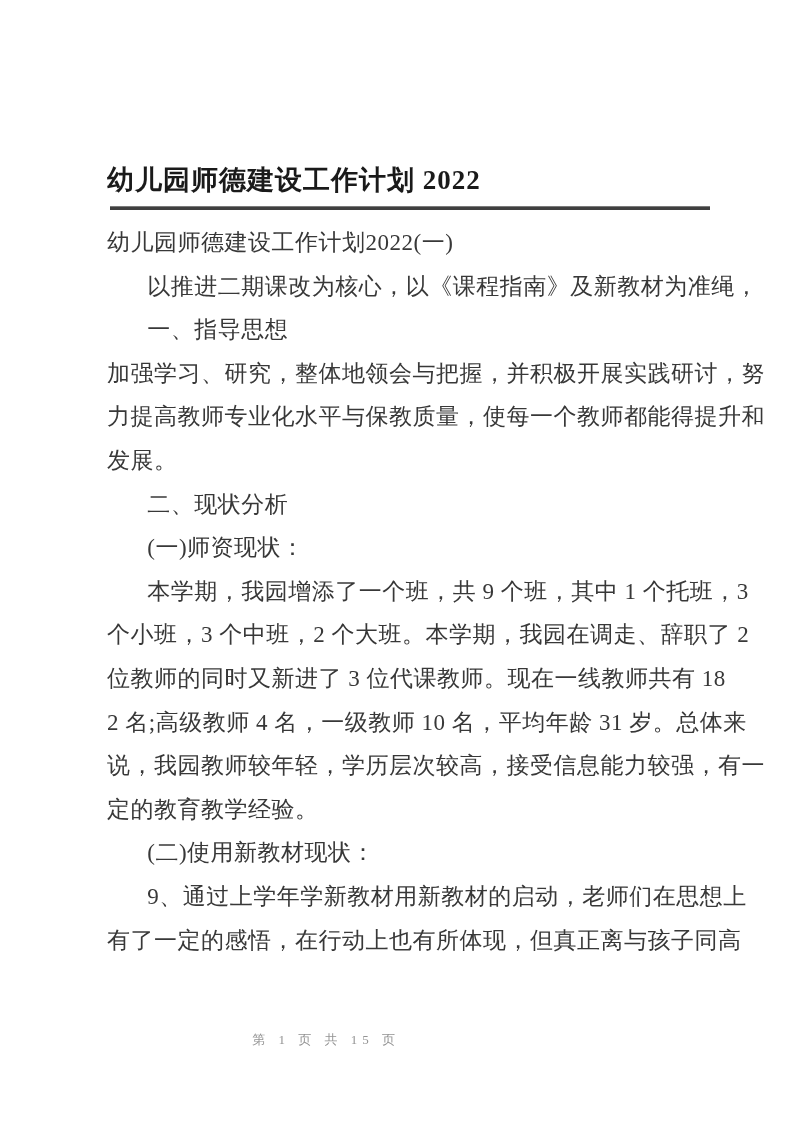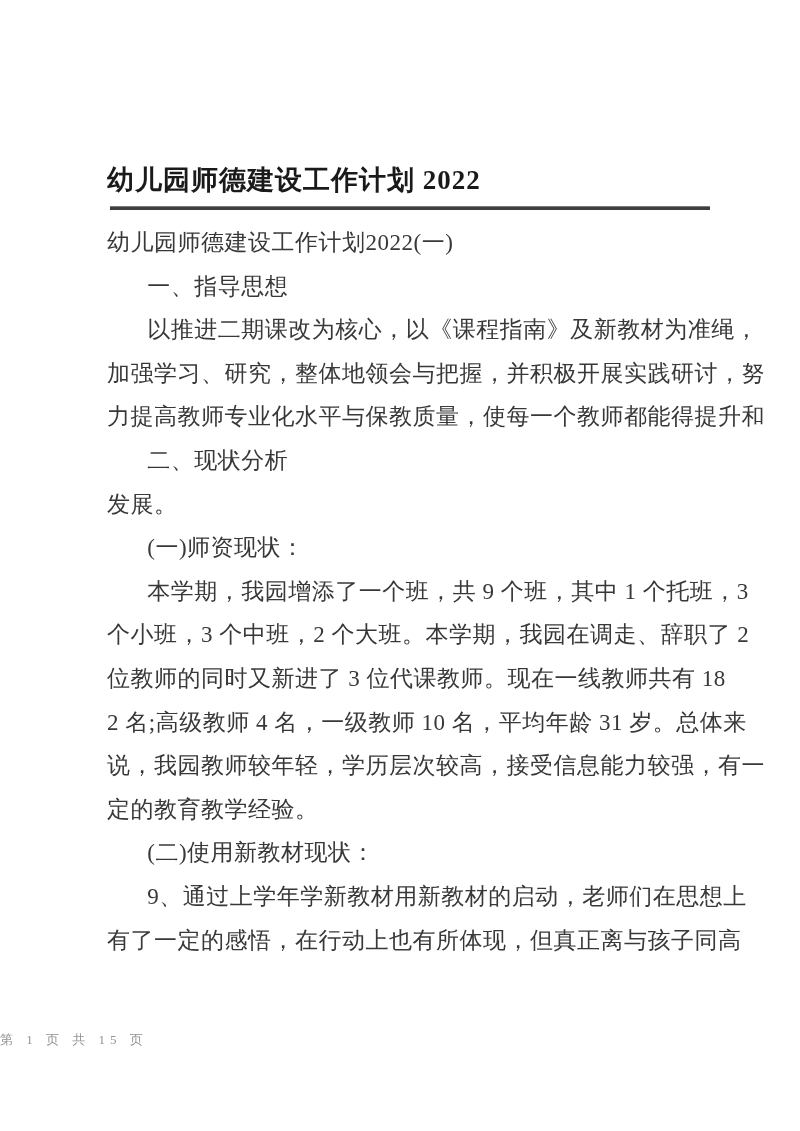--- a/index.html
+++ b/index.html
@@ -73,8 +73,8 @@
 
   <div class="doc-body">
       <div class="doc-line">幼儿园师德建设工作计划2022(一)</div>
+      <div class="doc-line indent">以推进二期课改为核心，以《课程指南》及新教材为准绳，</div>
       <div class="doc-line indent">一、指导思想</div>
-      <div class="doc-line indent">以推进二期课改为核心，以《课程指南》及新教材为准绳，</div>
       <div class="doc-line">加强学习、研究，整体地领会与把握，并积极开展实践研讨，努</div>
       <div class="doc-line">力提高教师专业化水平与保教质量，使每一个教师都能得提升和</div>
       <div class="doc-line indent">二、现状分析</div>

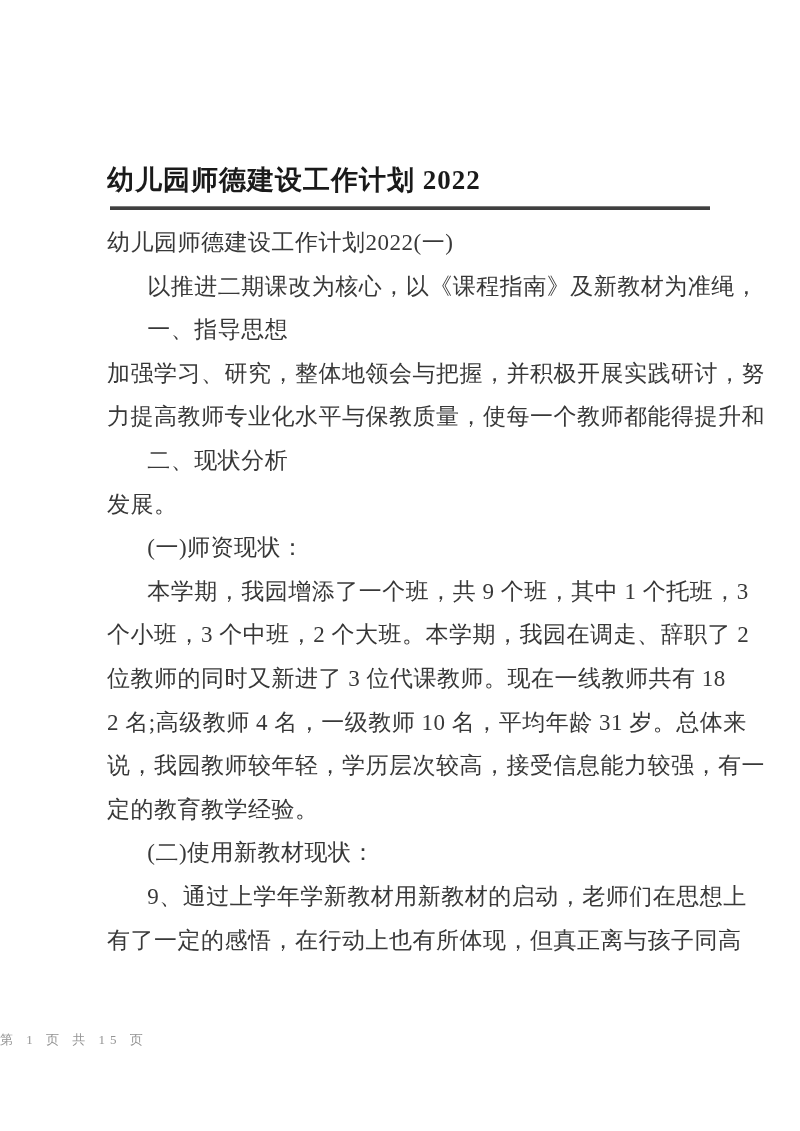--- a/index.html
+++ b/index.html
@@ -77,8 +77,8 @@
       <div class="doc-line indent">一、指导思想</div>
       <div class="doc-line">加强学习、研究，整体地领会与把握，并积极开展实践研讨，努</div>
       <div class="doc-line">力提高教师专业化水平与保教质量，使每一个教师都能得提升和</div>
+      <div class="doc-line">发展。</div>
       <div class="doc-line indent">二、现状分析</div>
-      <div class="doc-line">发展。</div>
       <div class="doc-line indent">(一)师资现状：</div>
       <div class="doc-line indent">本学期，我园增添了一个班，共 9 个班，其中 1 个托班，3</div>
       <div class="doc-line">个小班，3 个中班，2 个大班。本学期，我园在调走、辞职了 2</div>

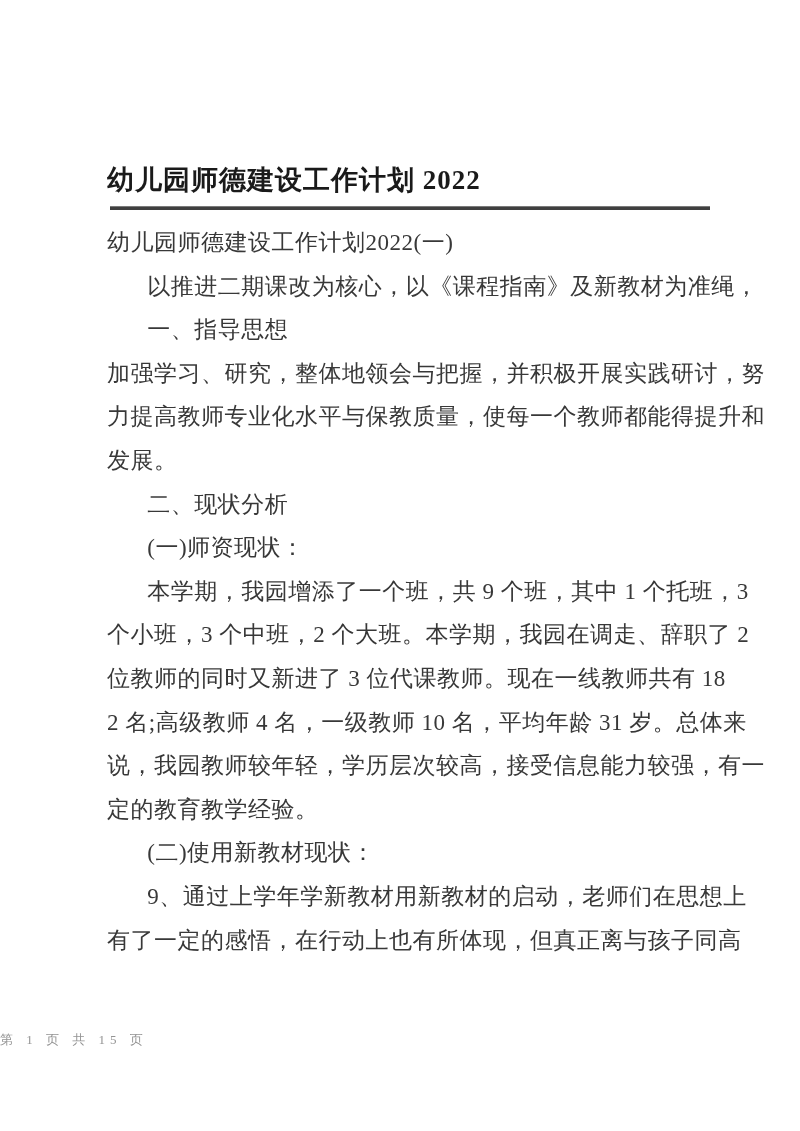--- a/index.html
+++ b/index.html
@@ -57,6 +57,7 @@
     top: 1031px;
     left: 0;
     width: 652px;
+    text-align: center;
     font-size: 13px;
     color: var(--footer-color, #949494);
     letter-spacing: 5px;

